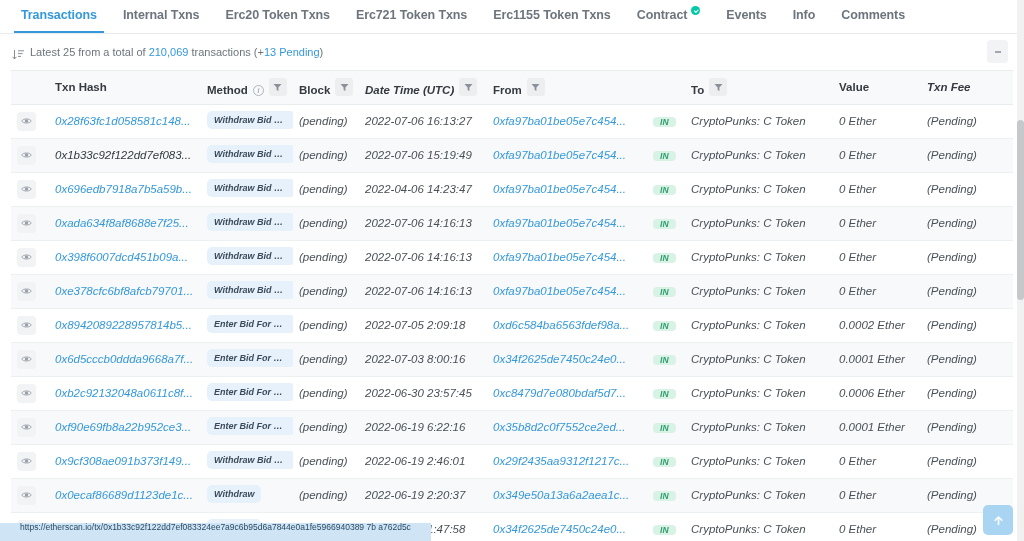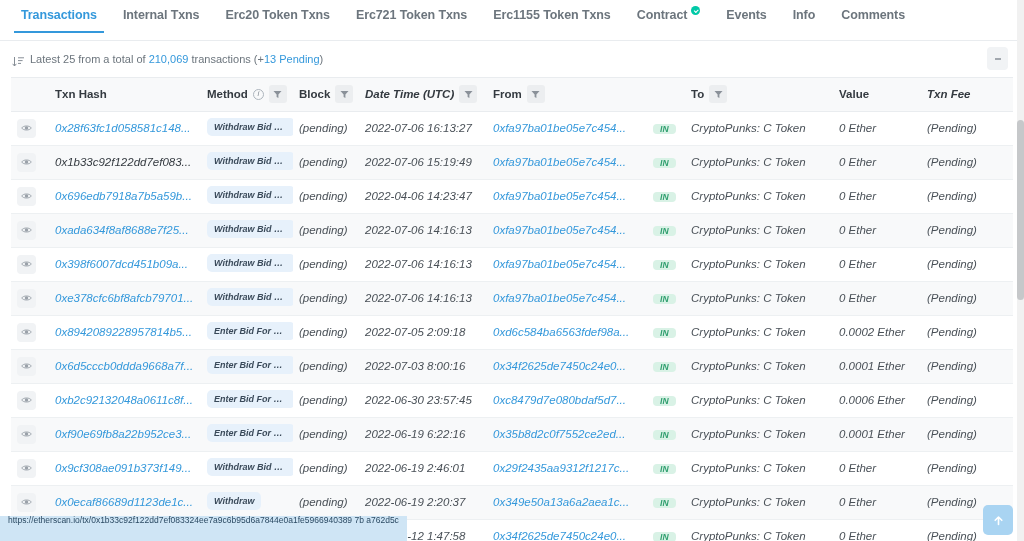--- a/index.html
+++ b/index.html
@@ -21,7 +21,7 @@
   
   .tabbar {
     position: relative;
-    height: 41px;
+    height: 34px;
     background: #fff;
     border-bottom: 1px solid #e9ecef;
     display: flex;

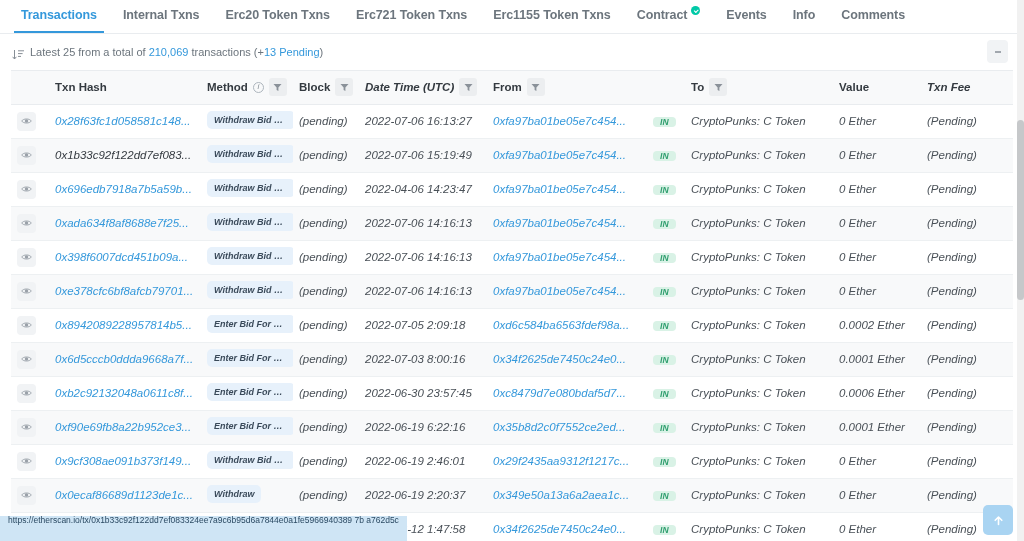--- a/index.html
+++ b/index.html
@@ -131,7 +131,7 @@
     white-space: nowrap;
     vertical-align: middle;
   }
-  th .th-inner { display: flex; align-items: center; gap: 5px; }
+  th .th-inner { display: flex; align-items: flex-end; gap: 5px; }
   th.link-head { color: #3498db; cursor: pointer; font-style: italic; }
 
   .info-i {

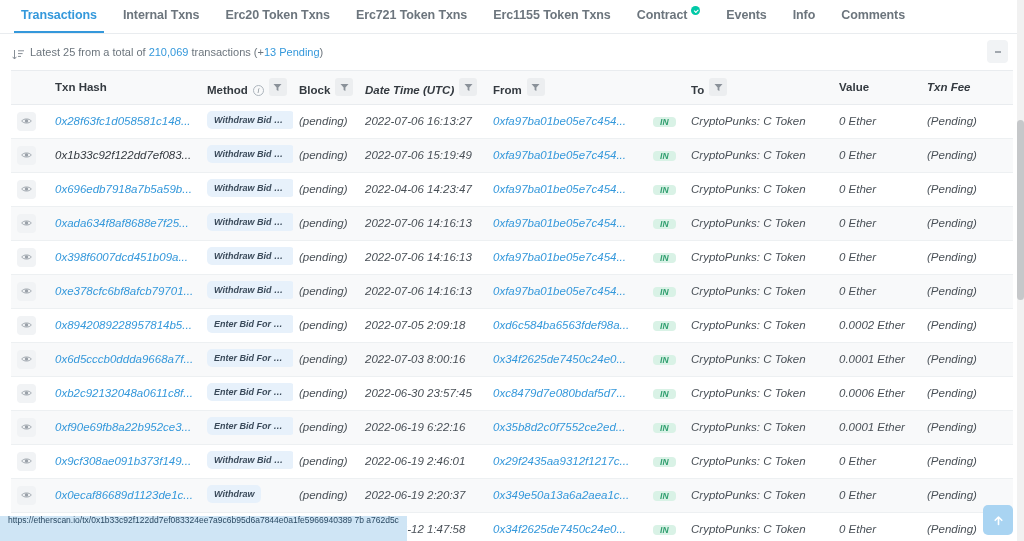--- a/index.html
+++ b/index.html
@@ -255,13 +255,13 @@
   .statusbar {
     position: absolute;
     left: 0; bottom: 0;
-    height: 25px;
+    height: 18px;
     max-width: 440px;
     background: #cfe5f5;
     color: #2b4a63;
     font-size: 8.5px;
     line-height: 9px;
-    padding: 0 8px;
+    padding: 0 20px;
     white-space: nowrap;
     overflow: hidden;
     z-index: 9;

